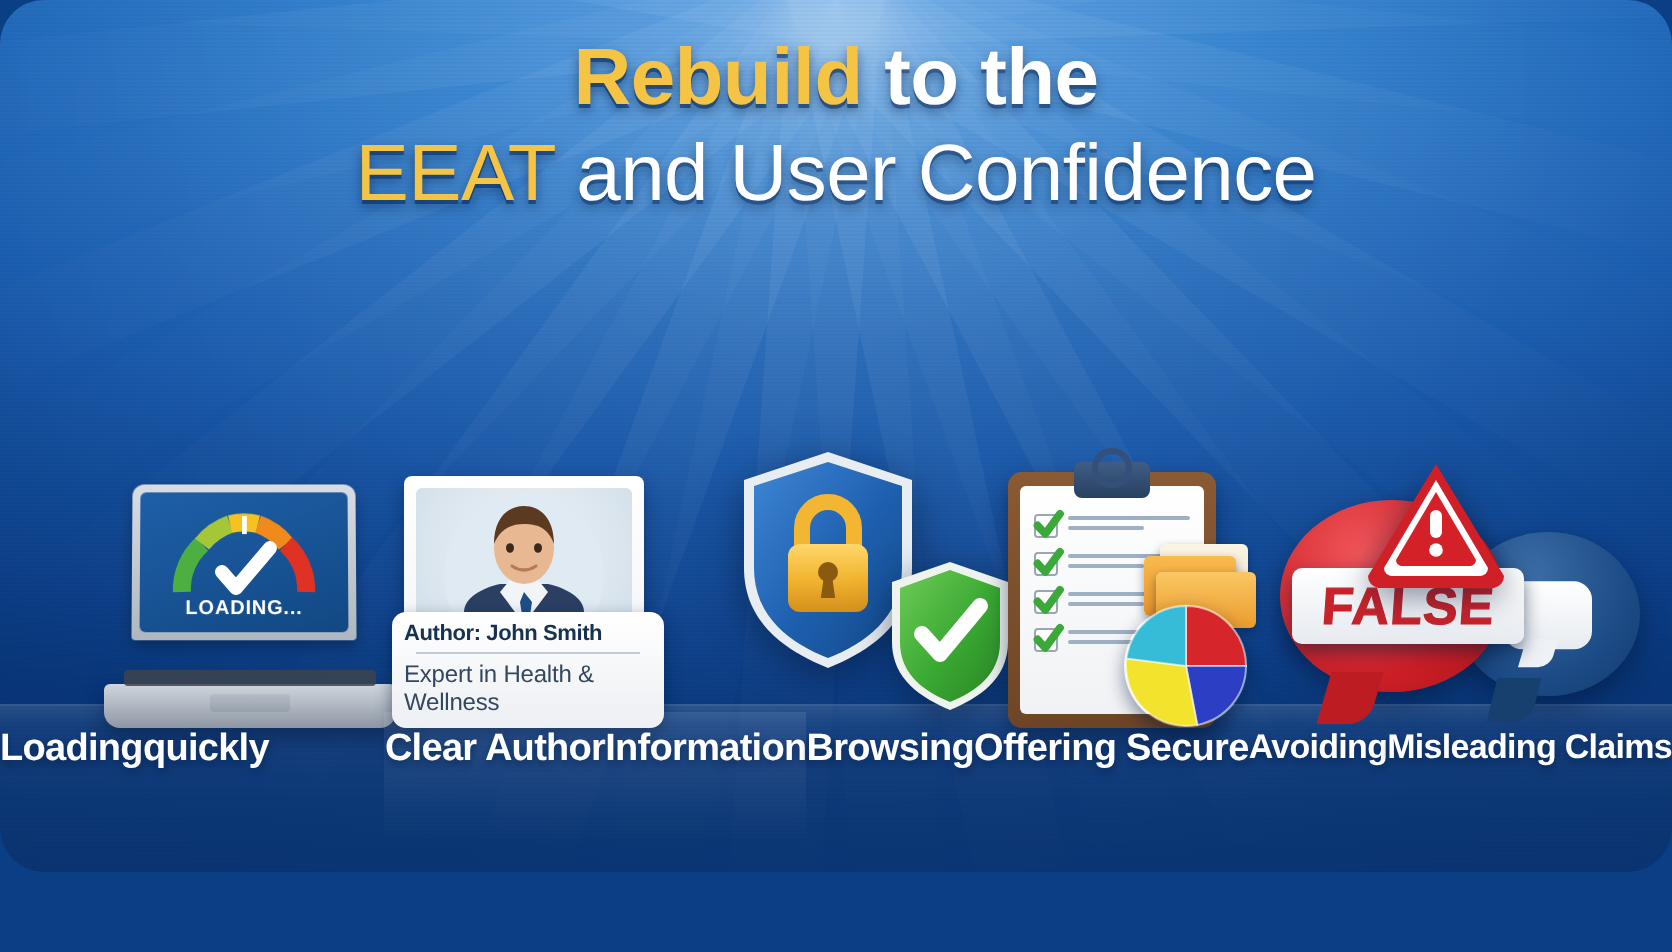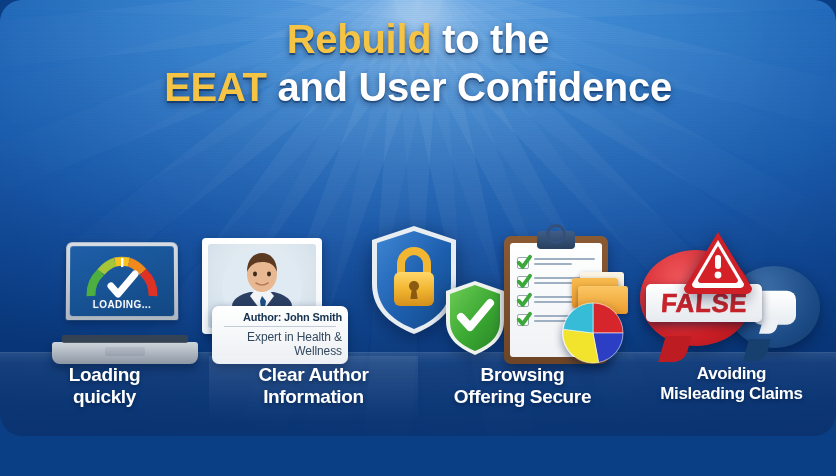--- a/index.html
+++ b/index.html
@@ -33,7 +33,7 @@
   
   .title{position:absolute;left:0;right:0;top:18px;text-align:center;line-height:1.06;z-index:6;}
   .title .l1{font-size:40px;font-weight:bold;letter-spacing:-.3px;}
-  .title .l2{font-size:40px;font-weight:bold;letter-spacing:-.3px;margin-top:6px;}
+  .title .l2{font-size:40px;font-weight:normal;letter-spacing:-.3px;margin-top:6px;}
   .gold{color:#f6c445;text-shadow:0 2px 0 rgba(8,40,88,.55), 0 3px 6px rgba(3,24,58,.5);}
   .white{color:#ffffff;text-shadow:0 2px 0 rgba(8,40,88,.45), 0 3px 6px rgba(3,24,58,.45);}
 

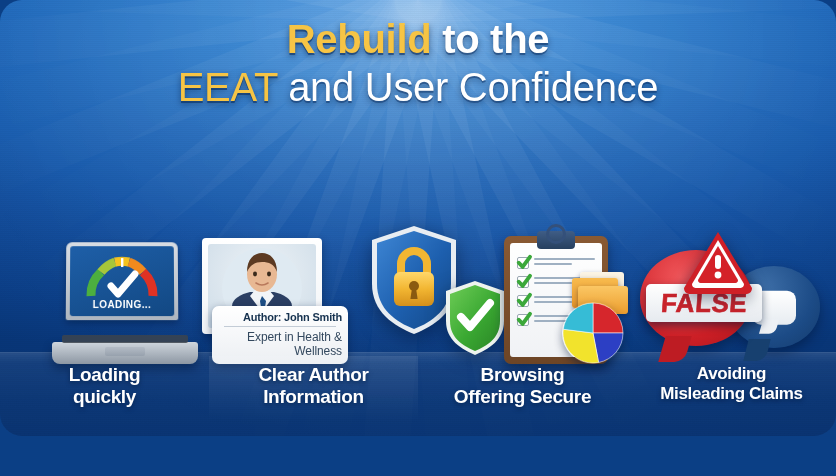--- a/index.html
+++ b/index.html
@@ -61,8 +61,8 @@
   .au-card{position:absolute;left:6px;top:0;width:120px;height:96px;background:linear-gradient(#ffffff,#f1f4f7);
     border-radius:4px;box-shadow:0 4px 9px rgba(2,24,60,.45);padding:6px;}
   .au-photo{width:100%;height:100%;border-radius:3px;background:radial-gradient(circle at 50% 38%,#eef3f7,#cfdde8);position:relative;overflow:hidden;}
-  .au-cap{position:absolute;left:16px;bottom:0;width:136px;background:linear-gradient(#ffffff,#eceff3);
-    border-radius:7px;box-shadow:0 3px 8px rgba(2,24,60,.5);padding:5px 6px 6px;text-align:right;}
+  .au-cap{position:absolute;left:0;bottom:0;width:136px;background:linear-gradient(#ffffff,#eceff3);
+    border-radius:7px;box-shadow:0 3px 8px rgba(2,24,60,.5);padding:5px 6px 6px;text-align:left;}
   .au-name{font-size:11px;font-weight:bold;color:#16324f;letter-spacing:-.2px;}
   .au-rule{height:1px;background:#c3ccd6;margin:3px 6px;}
   .au-role{font-size:12px;color:#33485e;letter-spacing:-.1px;}

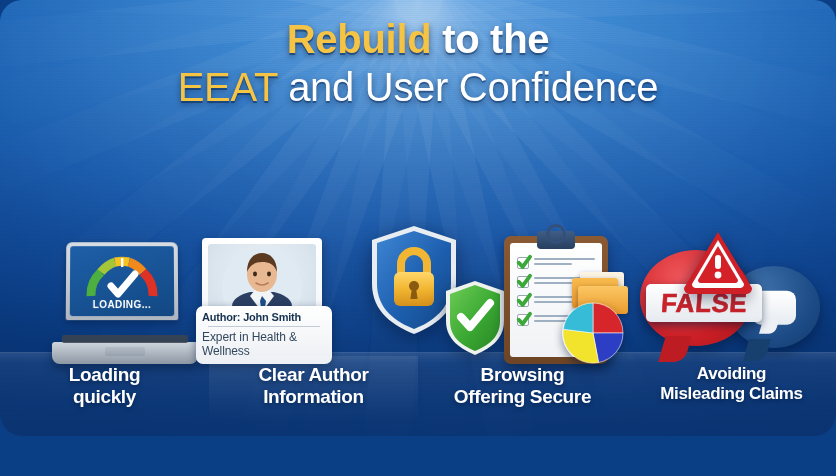--- a/index.html
+++ b/index.html
@@ -125,7 +125,7 @@
 
   
   .captions{position:absolute;left:0;right:0;top:356px;height:68px;display:flex;z-index:6;}
-  .cap{flex:1;display:flex;flex-direction:column;align-items:center;justify-content:flex-start;
+  .cap{flex:1;display:flex;flex-direction:row;align-items:flex-start;justify-content:flex-start;
     padding-top:8px;position:relative;}
   .cap.alt{background:linear-gradient(to bottom, rgba(255,255,255,.085), rgba(255,255,255,0));}
   .cap span{display:block;color:#fff;font-weight:bold;font-size:19px;line-height:1.18;text-align:center;

